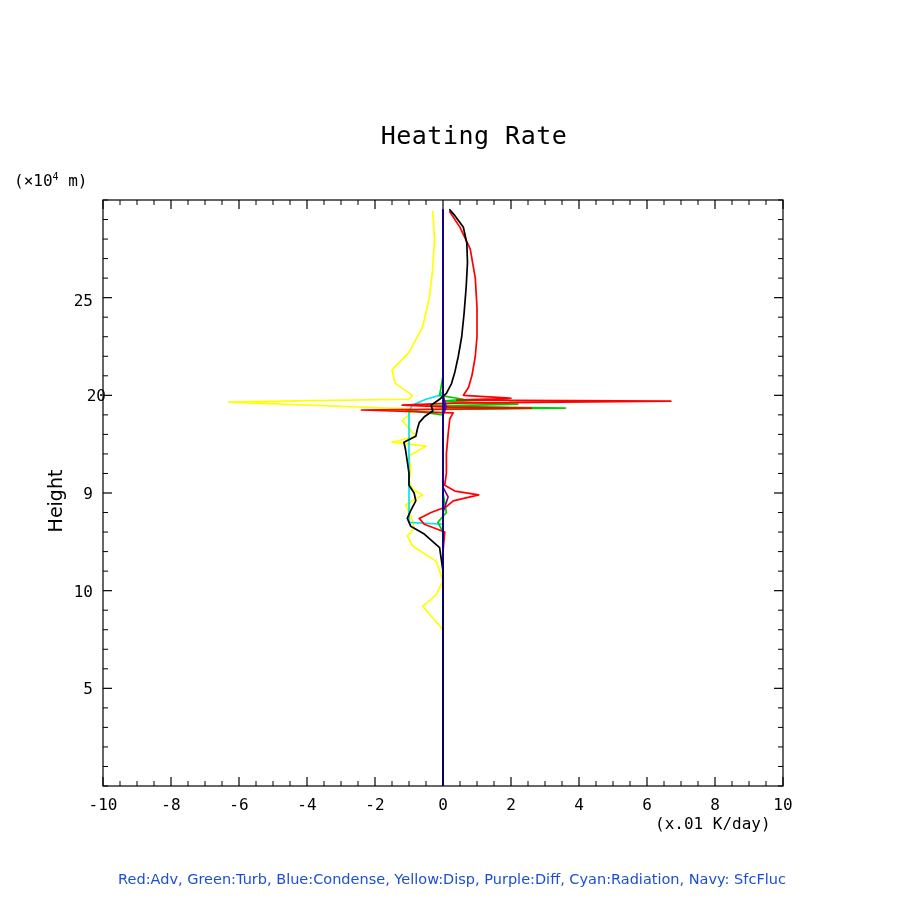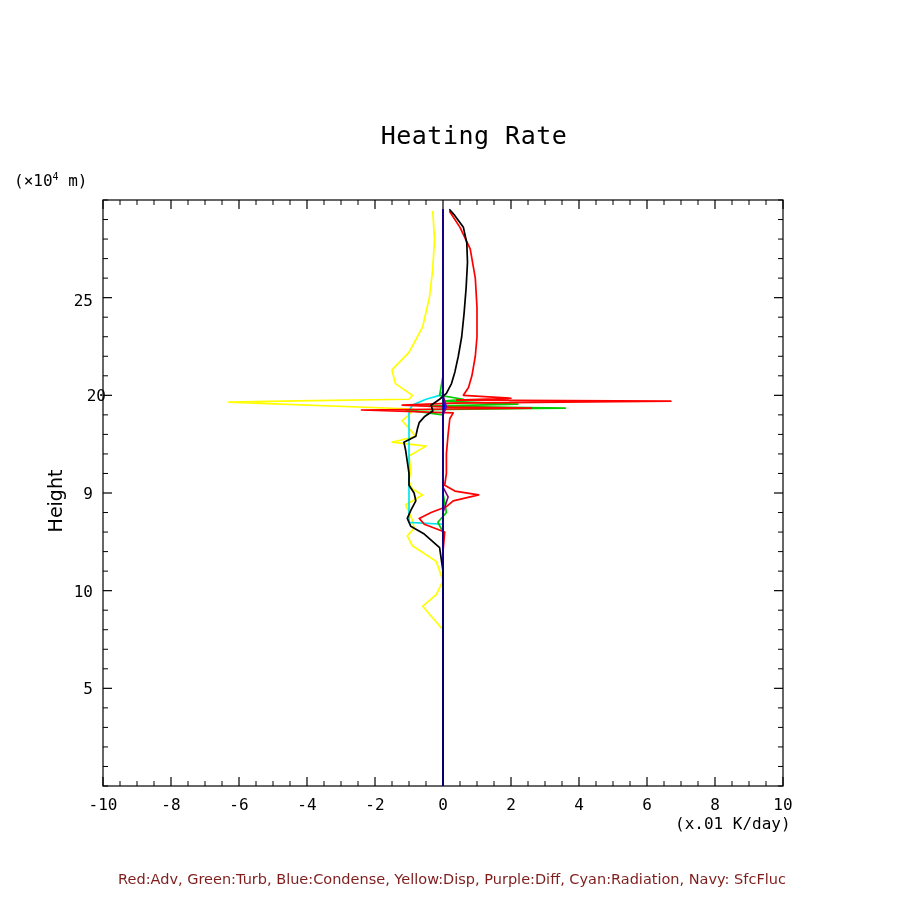--- a/index.html
+++ b/index.html
@@ -68,7 +68,6 @@
     font-family: "DejaVu Sans Mono", monospace;
     color: #000000;
     white-space: nowrap;
-    margin-left: 20px;
   }
   .caption {
     position: absolute;

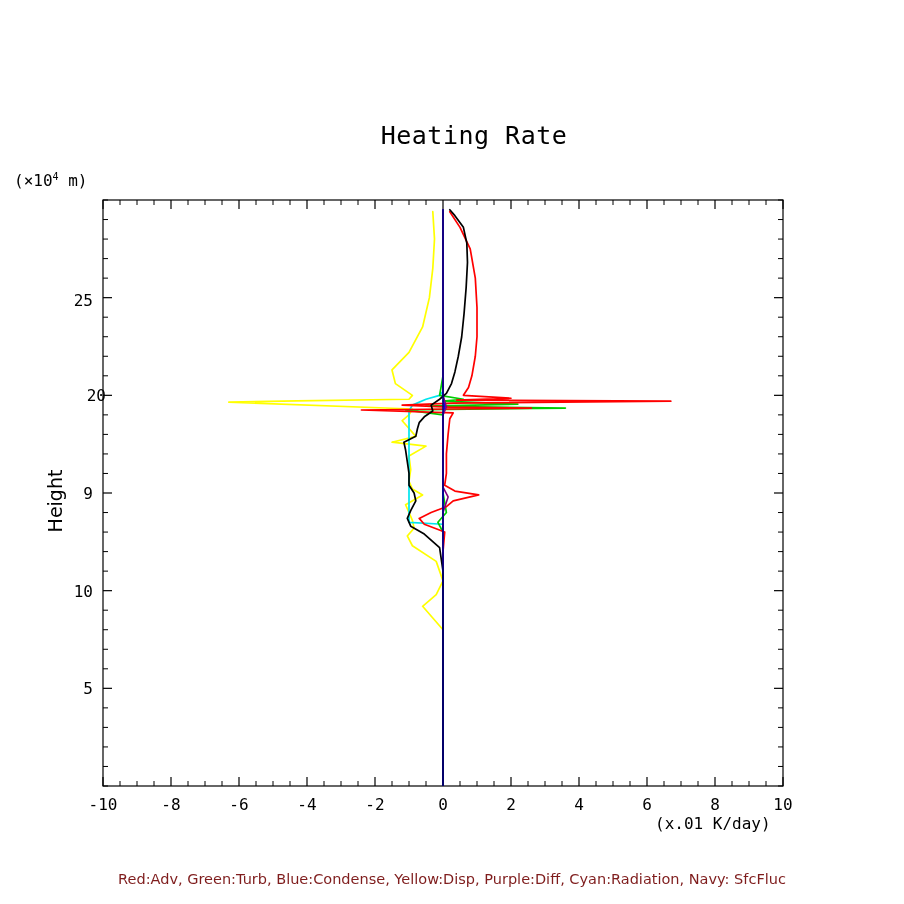--- a/index.html
+++ b/index.html
@@ -77,7 +77,7 @@
     text-align: center;
     font-size: 14.5px;
     font-family: "DejaVu Sans", sans-serif;
-    color: #7f1d1d;
+    color: #1d4ed8;
     white-space: nowrap;
   }
   .tick-label-x {

